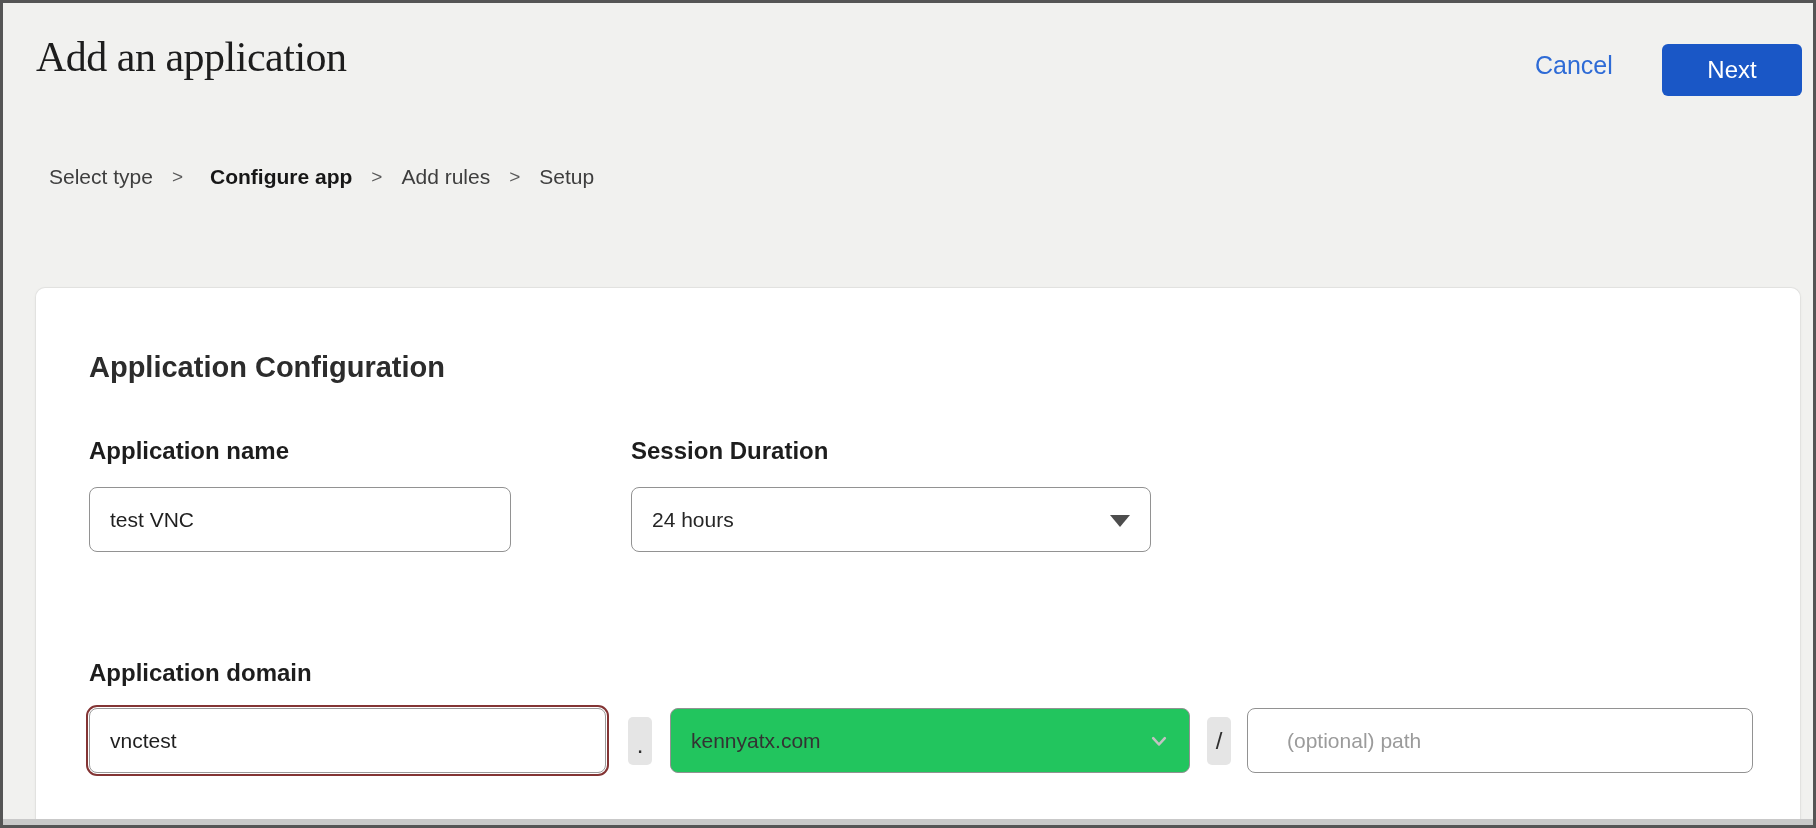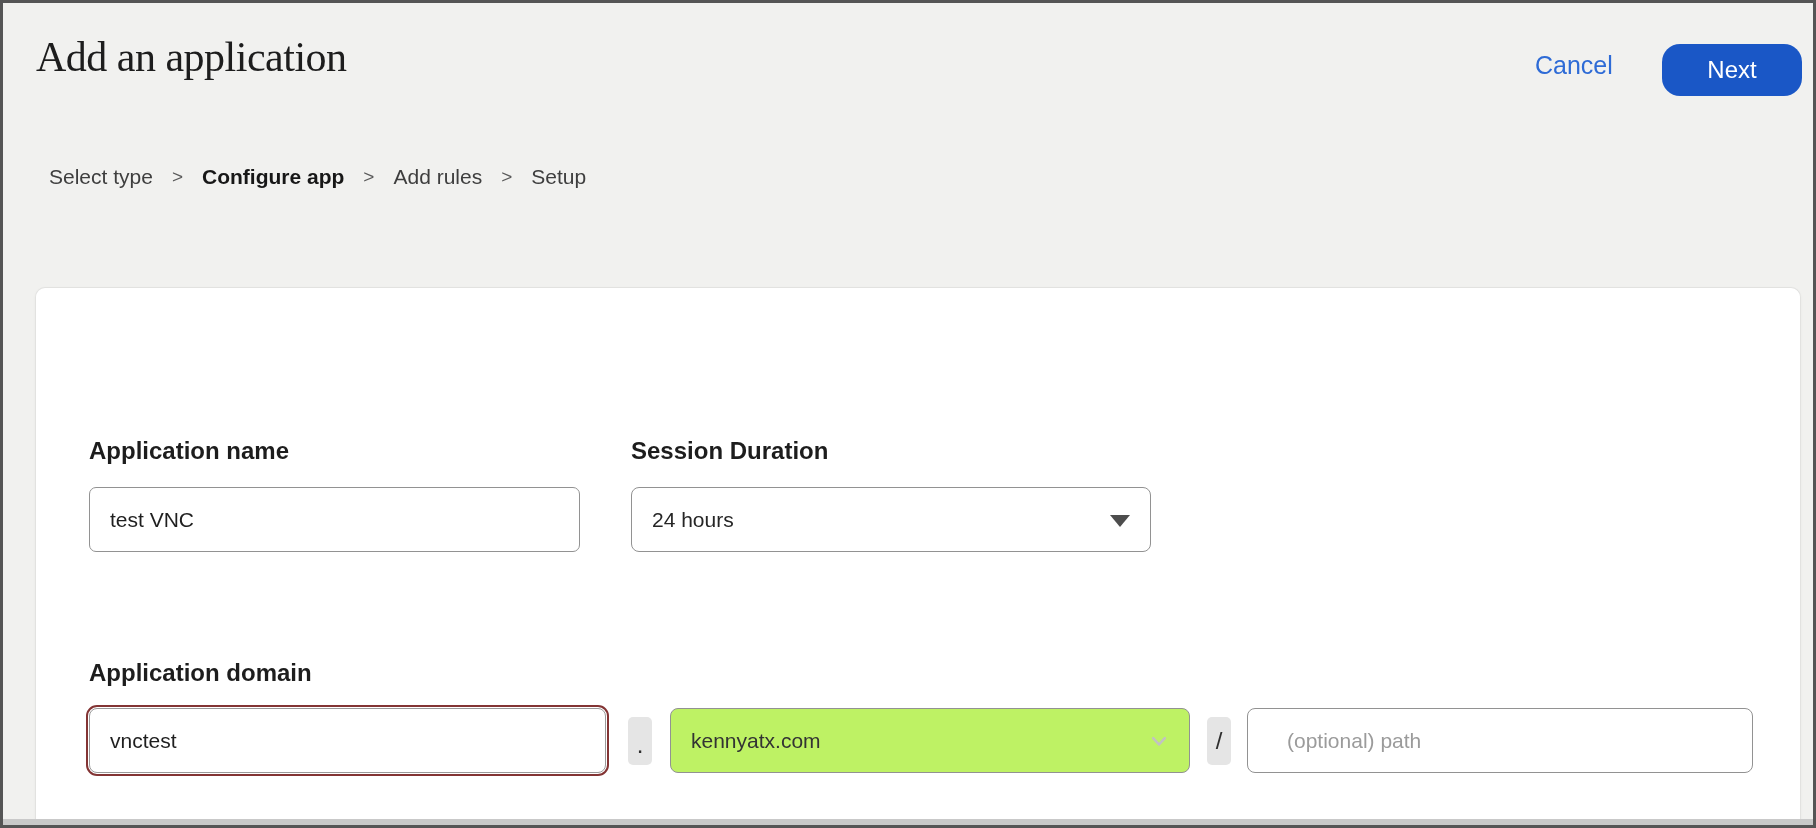--- a/index.html
+++ b/index.html
@@ -46,7 +46,7 @@
     width: 140px; height: 52px;
     background: #1a57c6;
     border: none;
-    border-radius: 18px;
+    border-radius: 6px;
     color: #ffffff;
     font-size: 24px;
     font-family: inherit;

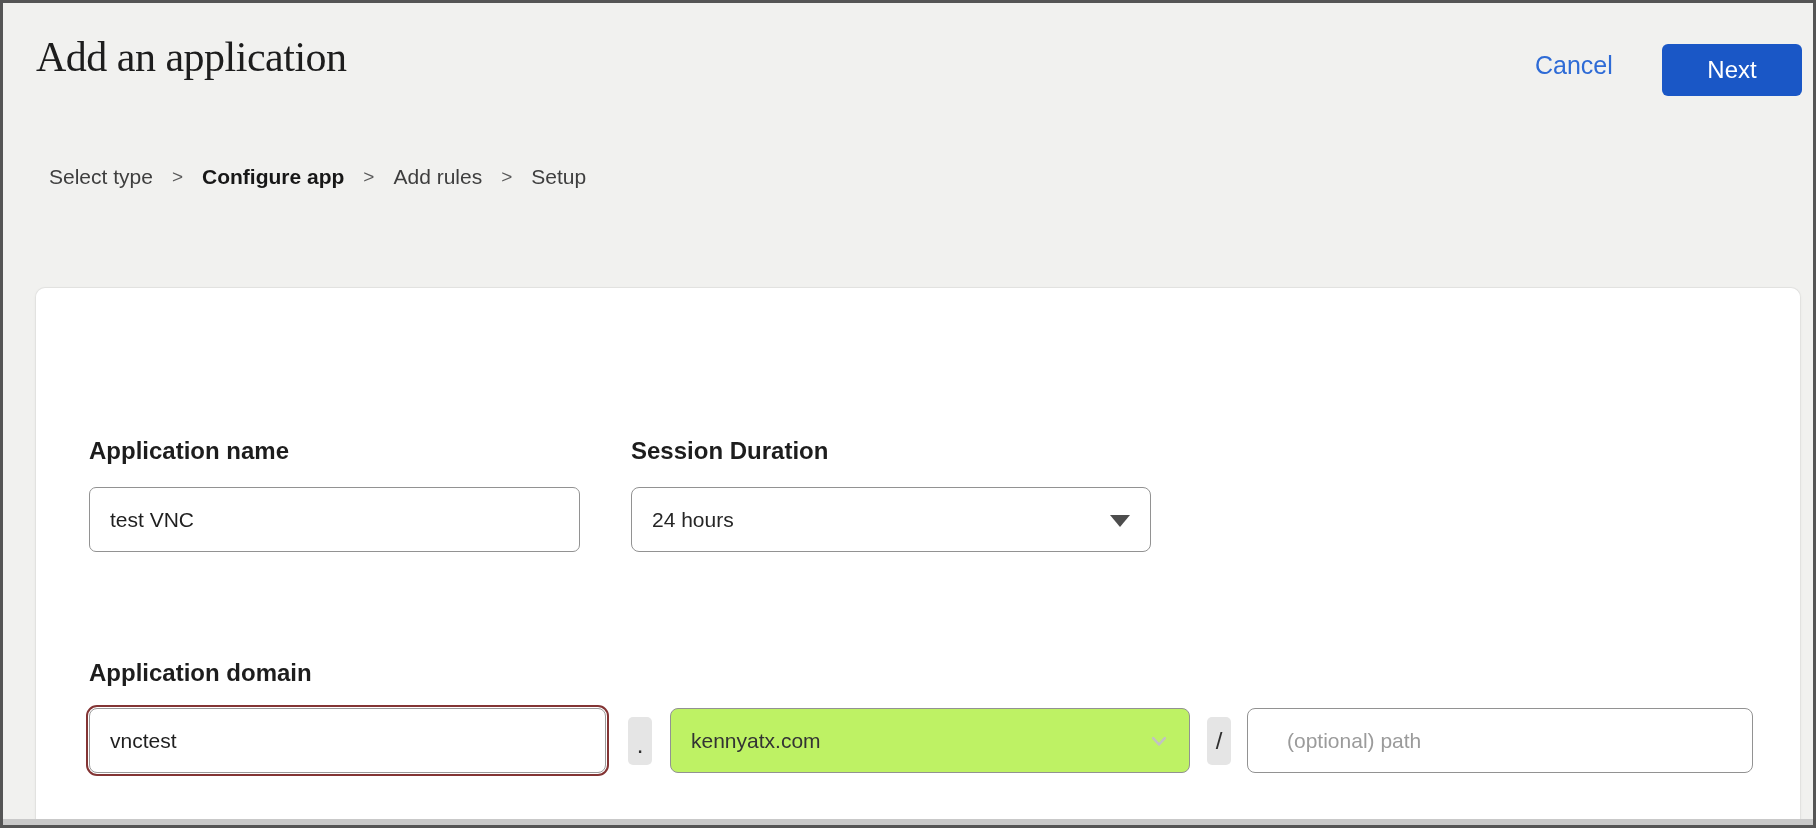--- a/index.html
+++ b/index.html
@@ -63,7 +63,7 @@
     color: #3e3e3e;
   }
   .breadcrumb .step { cursor: pointer; }
-  .breadcrumb .step.active { font-weight: 700; color: #171717; }
+  .breadcrumb .step.active { font-weight: 700; color: #171717; margin-left: 8px; }
   .breadcrumb .sep { color: #5a5a5a; font-size: 19px; }
   .card {
     position: absolute;

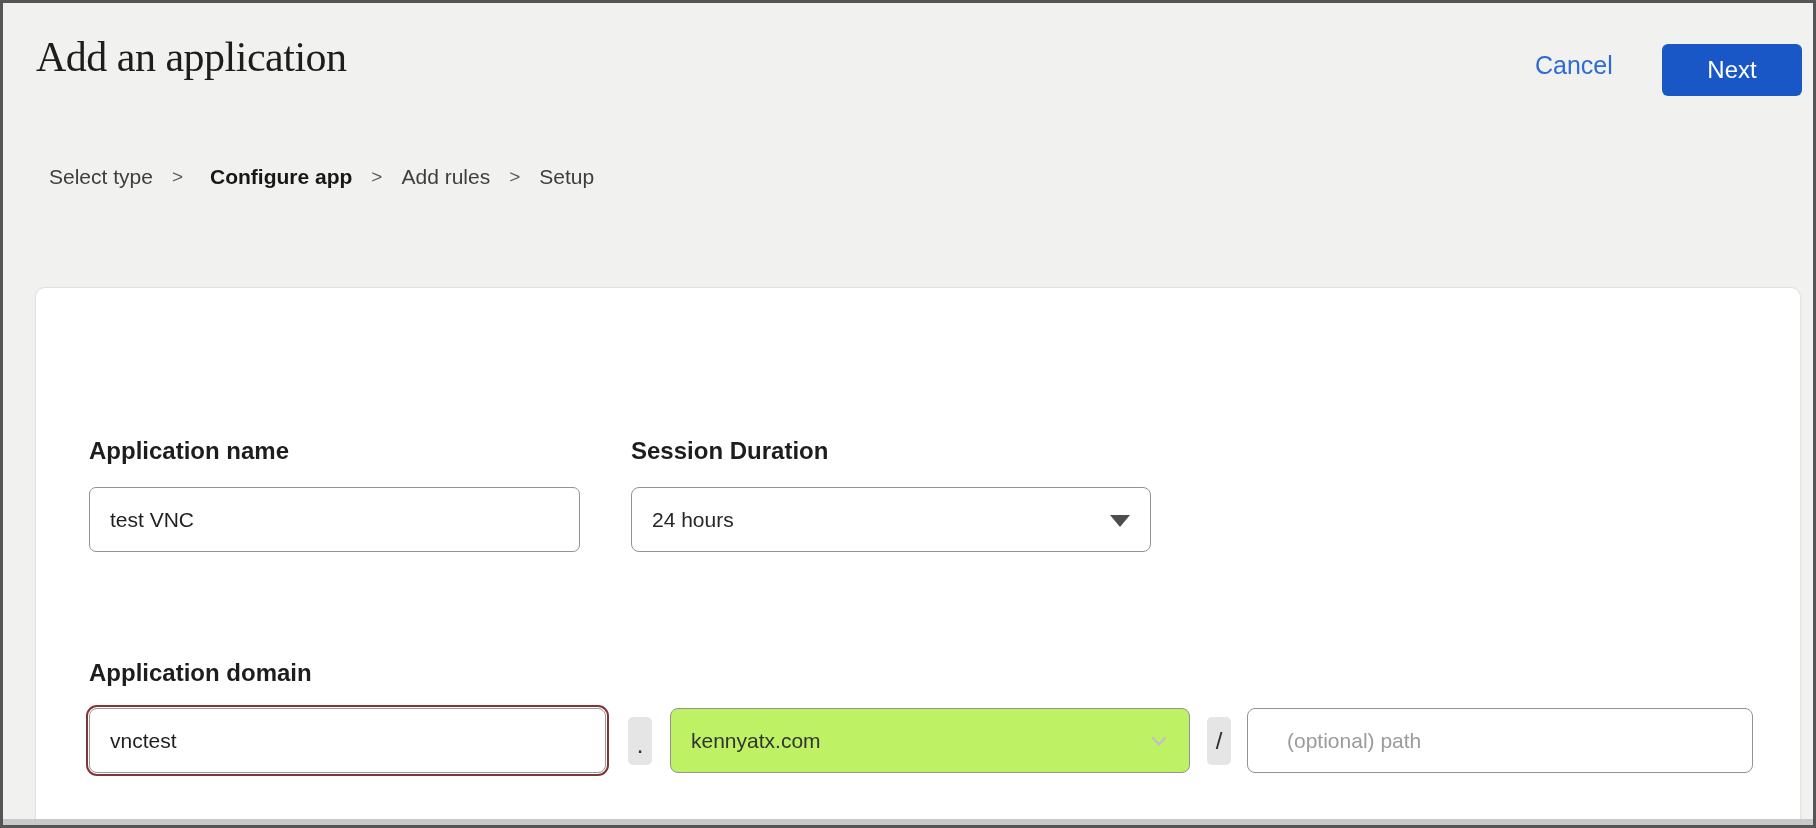--- a/index.html
+++ b/index.html
@@ -210,6 +210,7 @@
 
   <div class="card"></div>
 
+  <h2 class="section-title">Application Configuration</h2>
 
   <label class="field-label lbl-name">Application name</label>
   <input class="text-input name-input" type="text" value="test VNC" style="">

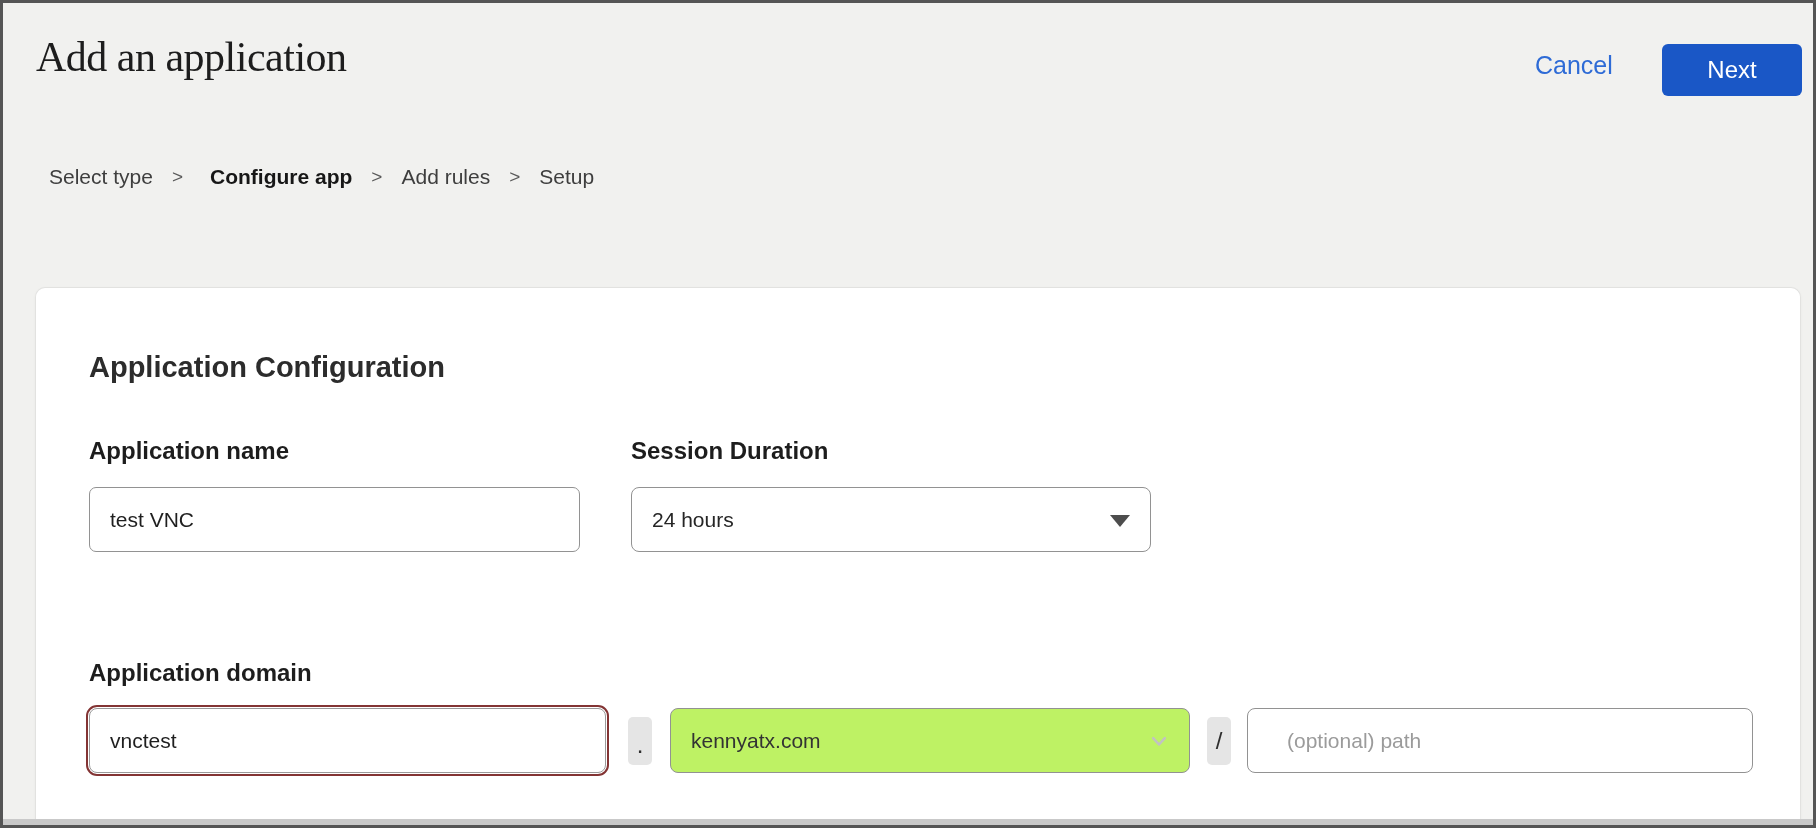--- a/index.html
+++ b/index.html
@@ -109,8 +109,7 @@
   .name-input {
     position: absolute;
     left: 86px; top: 484px;
-    width: 491px;
-    border-radius: 7px;
+    width: 422px;
   }
   .select-box {
     position: absolute;

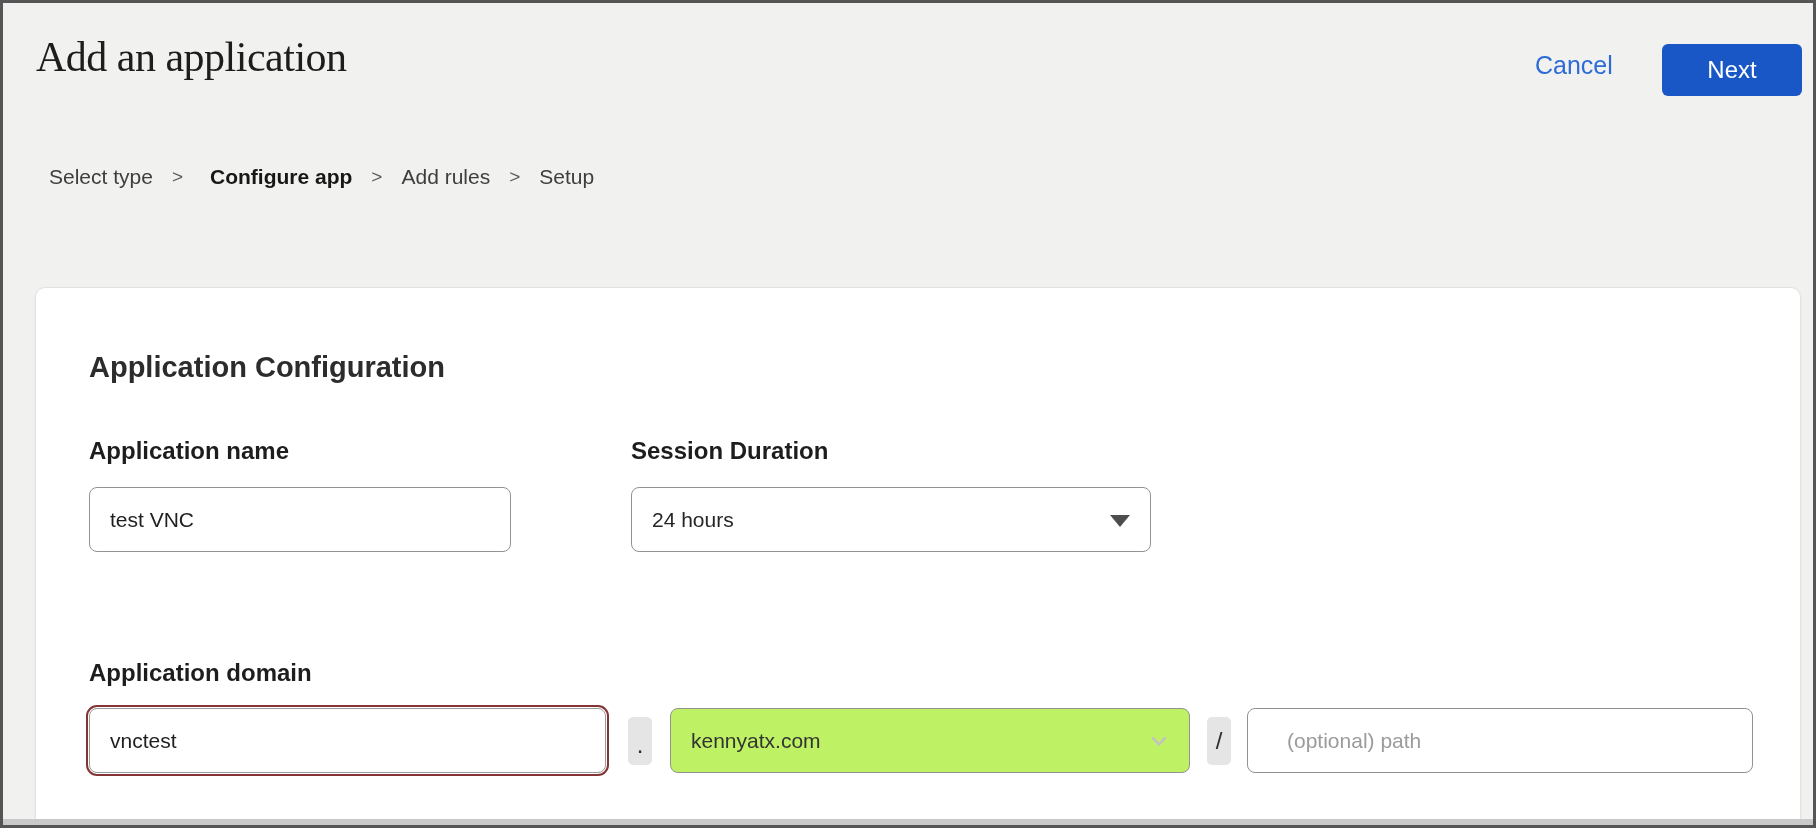--- a/index.html
+++ b/index.html
@@ -167,7 +167,7 @@
     height: 65px;
     border: 1px solid #929292;
     border-radius: 8px;
-    background: #bef264;
+    background: #22c55e;
     display: flex;
     align-items: center;
     padding: 0 20px;

